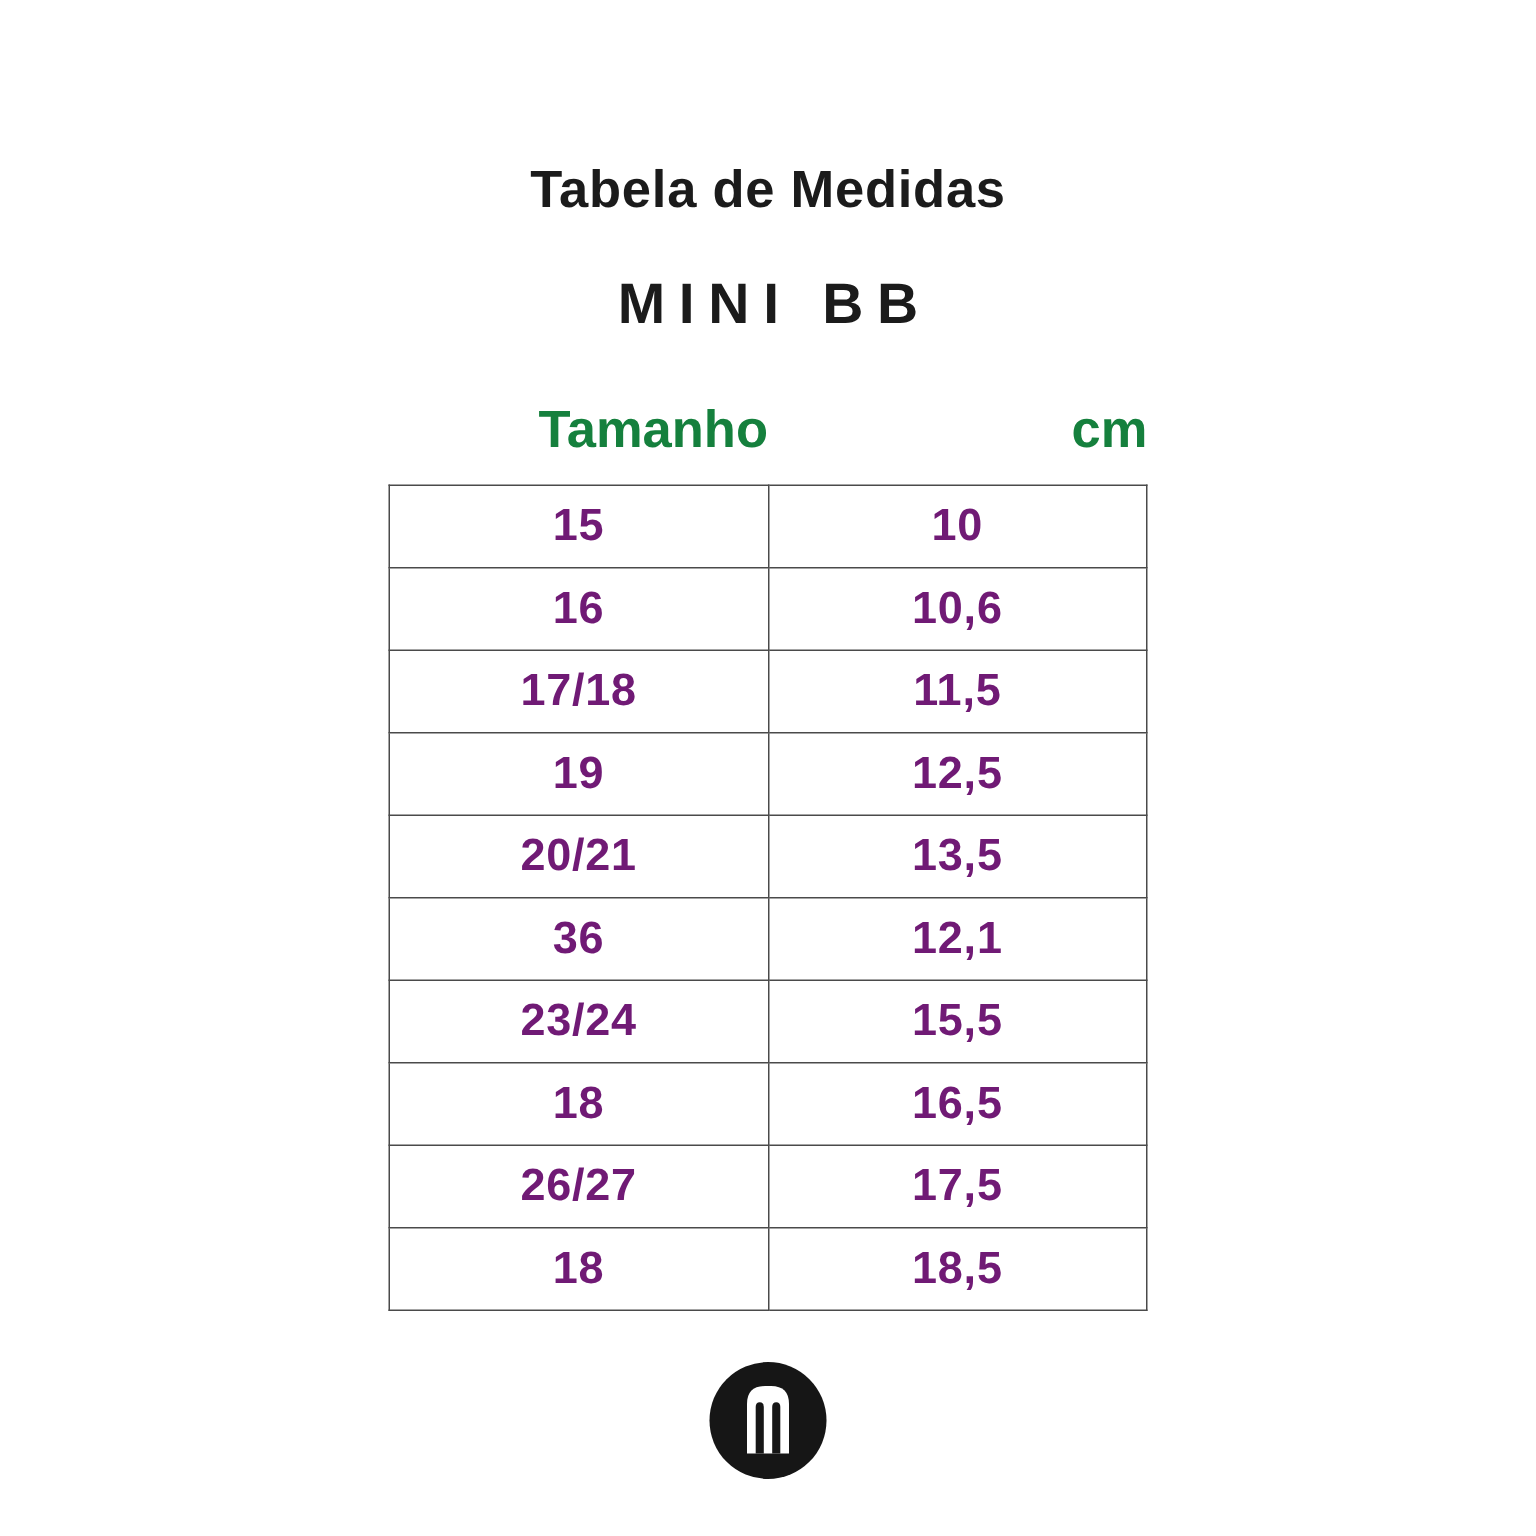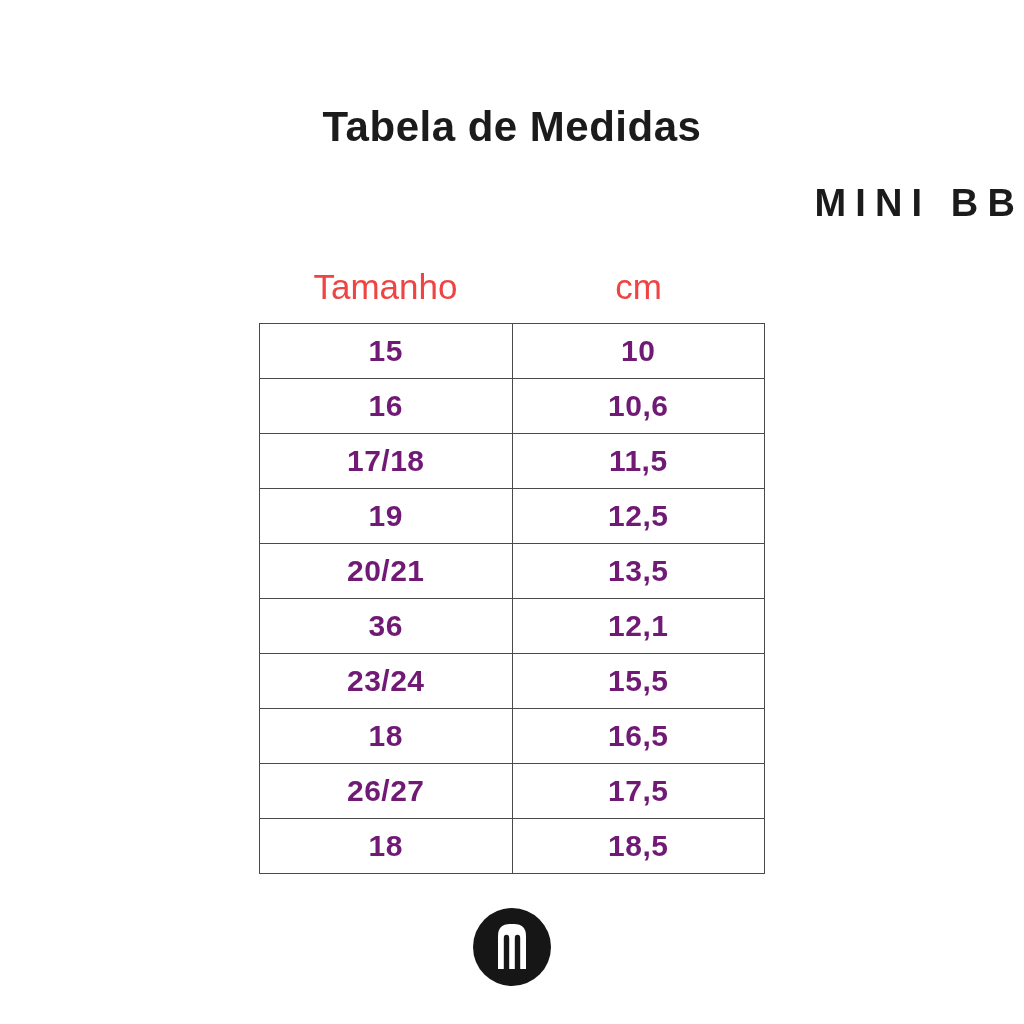--- a/index.html
+++ b/index.html
@@ -20,7 +20,7 @@
     margin: 0;
     padding-top: 103px;
     text-align: center;
-    font-size: 42px;
+    font-size: 35px;
     line-height: 48px;
     font-weight: 700;
     letter-spacing: 0.5px;

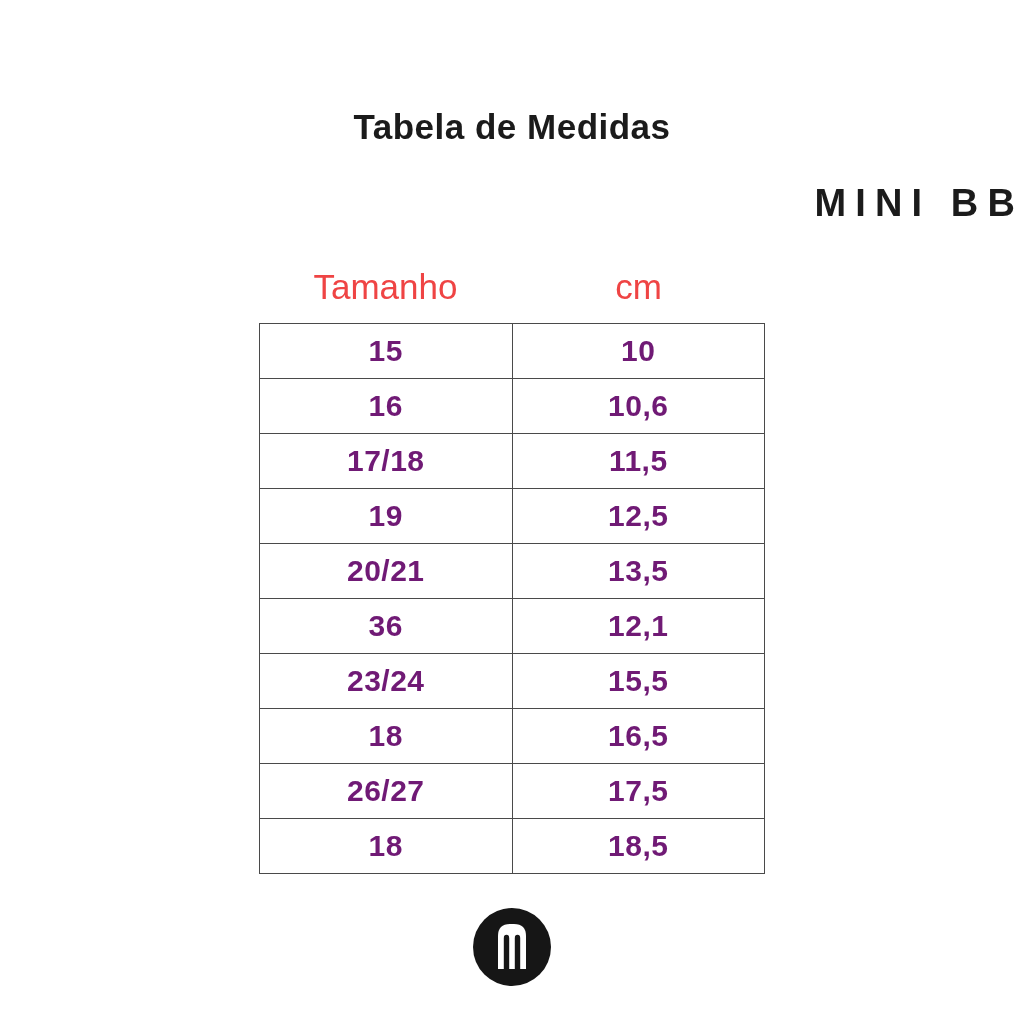--- a/index.html
+++ b/index.html
@@ -28,7 +28,7 @@
   }
   .subtitle {
     margin: 30px 0 0 0;
-    text-align: right;
+    text-align: center;
     font-size: 38px;
     line-height: 44px;
     font-weight: 700;

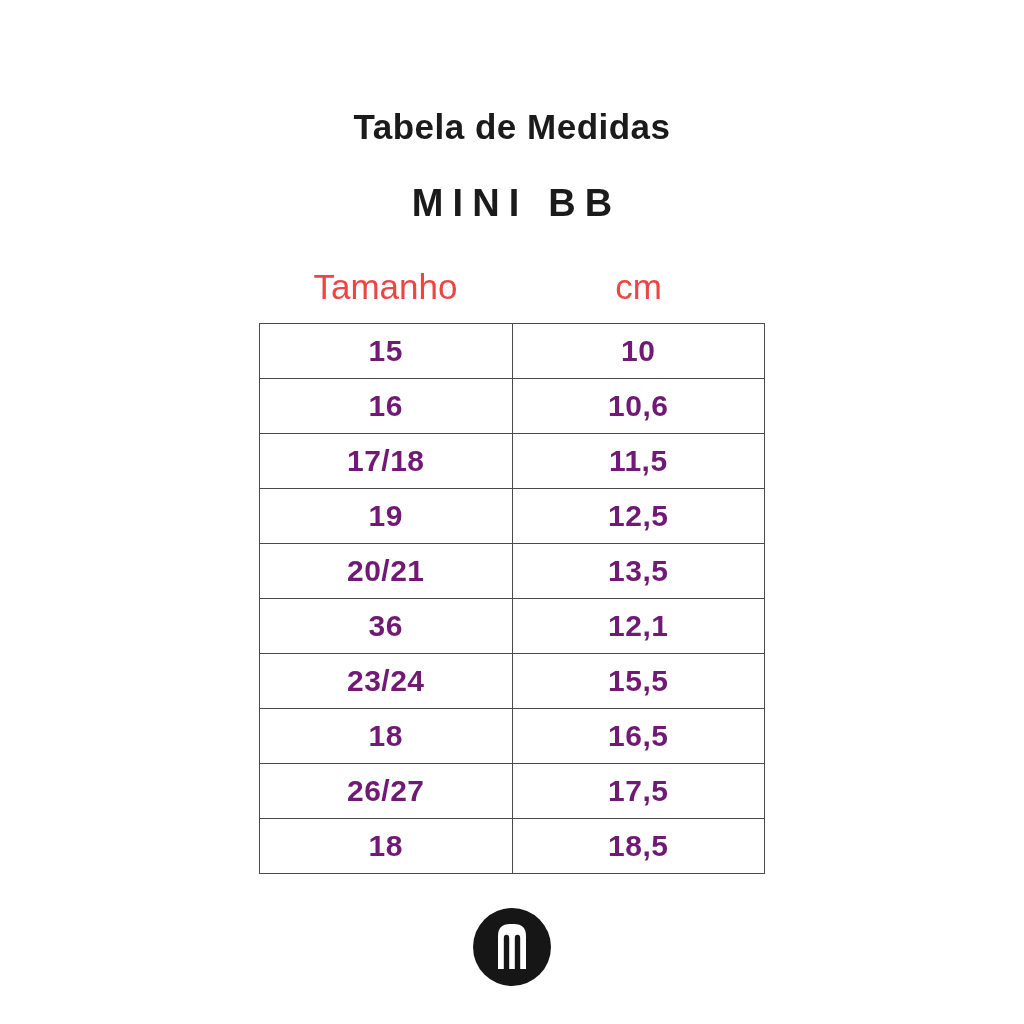--- a/index.html
+++ b/index.html
@@ -43,11 +43,11 @@
   }
   .header-row .th {
     flex: 1 1 50%;
-    text-align: center;
+    text-align: right;
     font-size: 35px;
     line-height: 40px;
-    font-weight: 400;
-    color: #ef4444;
+    font-weight: 700;
+    color: #15803d;
   }
   table.size-table {
     width: 506px;

